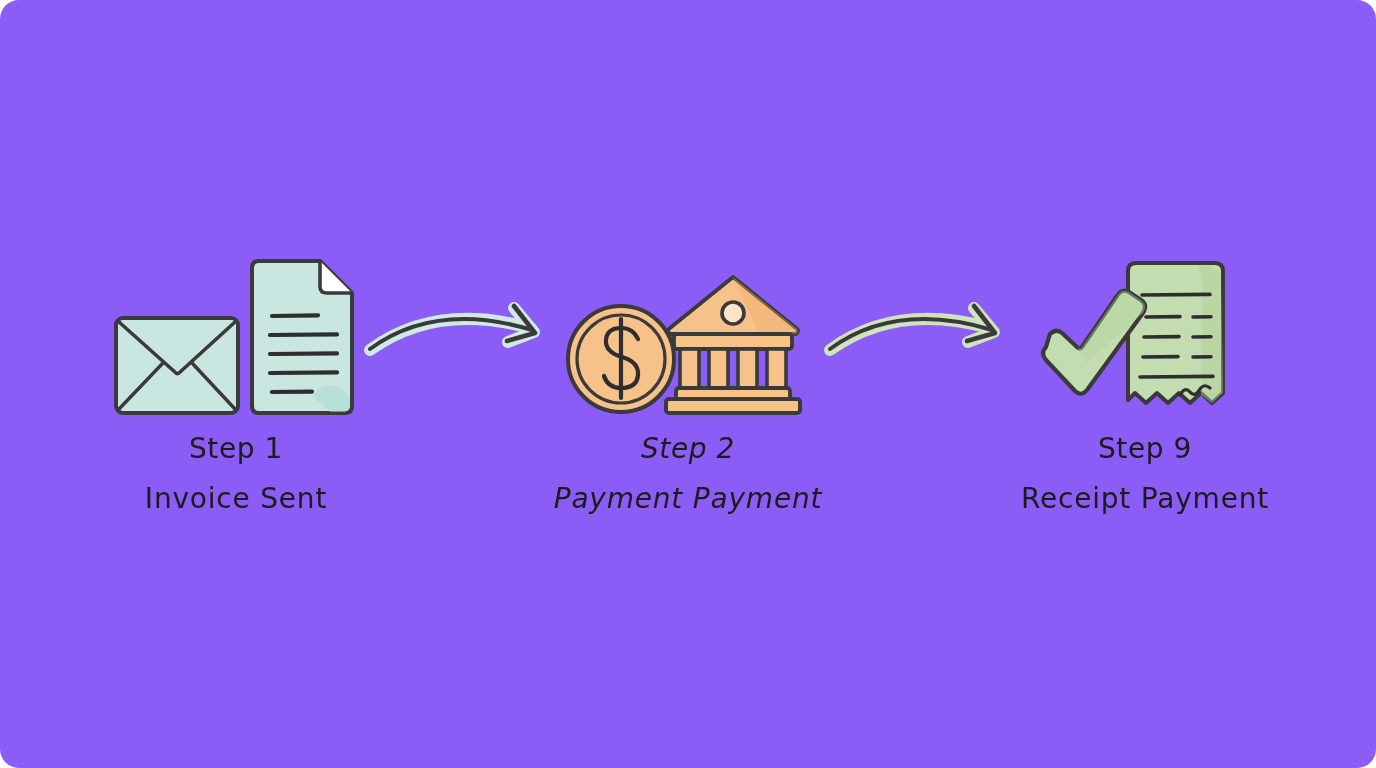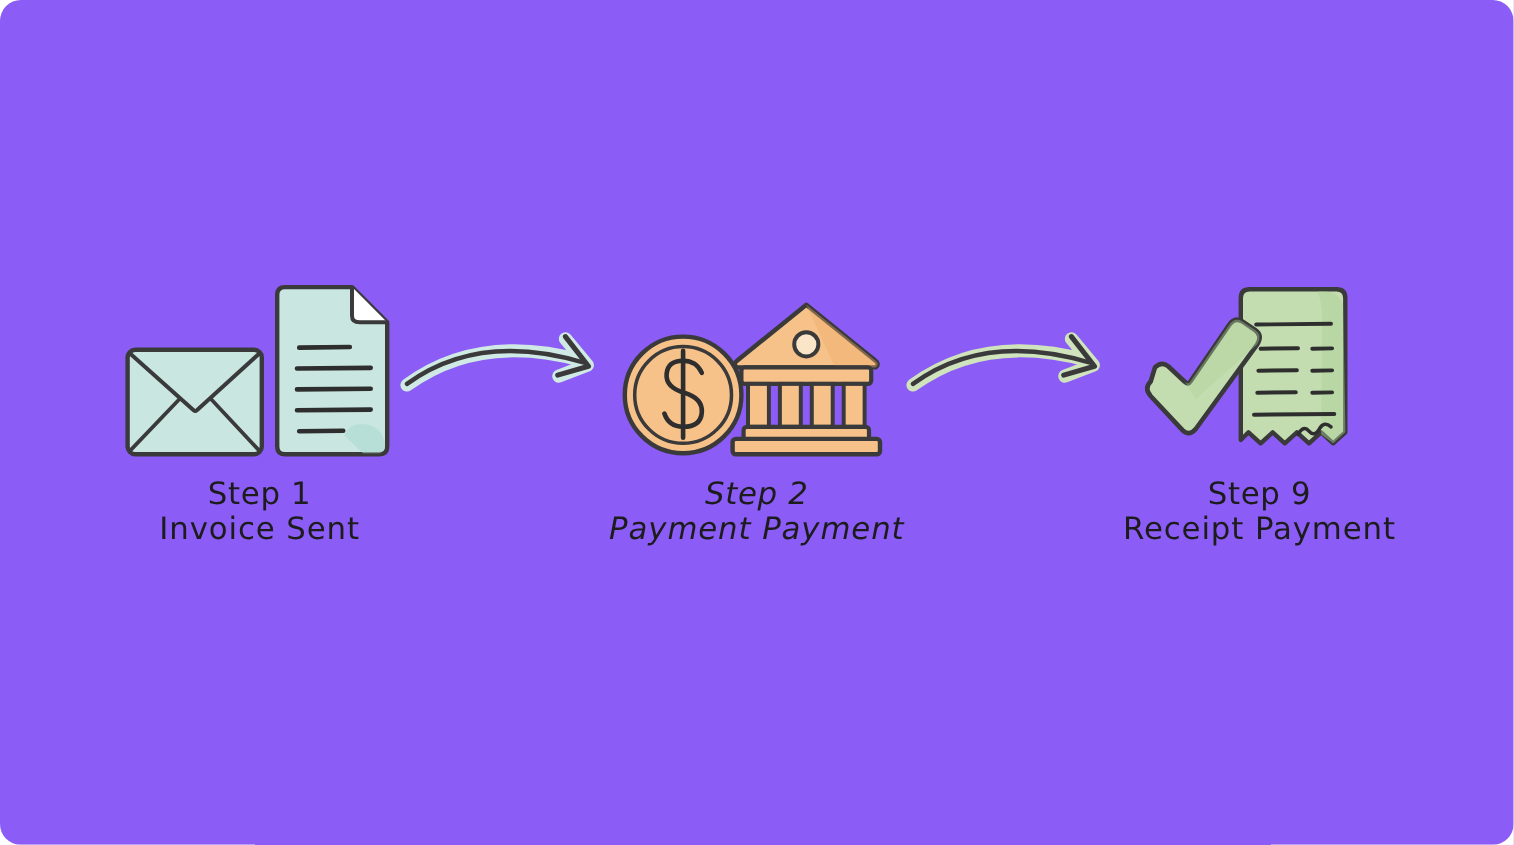--- a/index.html
+++ b/index.html
@@ -62,6 +62,7 @@
     font-size: 28px;
     line-height: 1.16;
     letter-spacing: 0.8px;
+    margin-top: 18px;
     white-space: nowrap;
   }
   .arrow {

